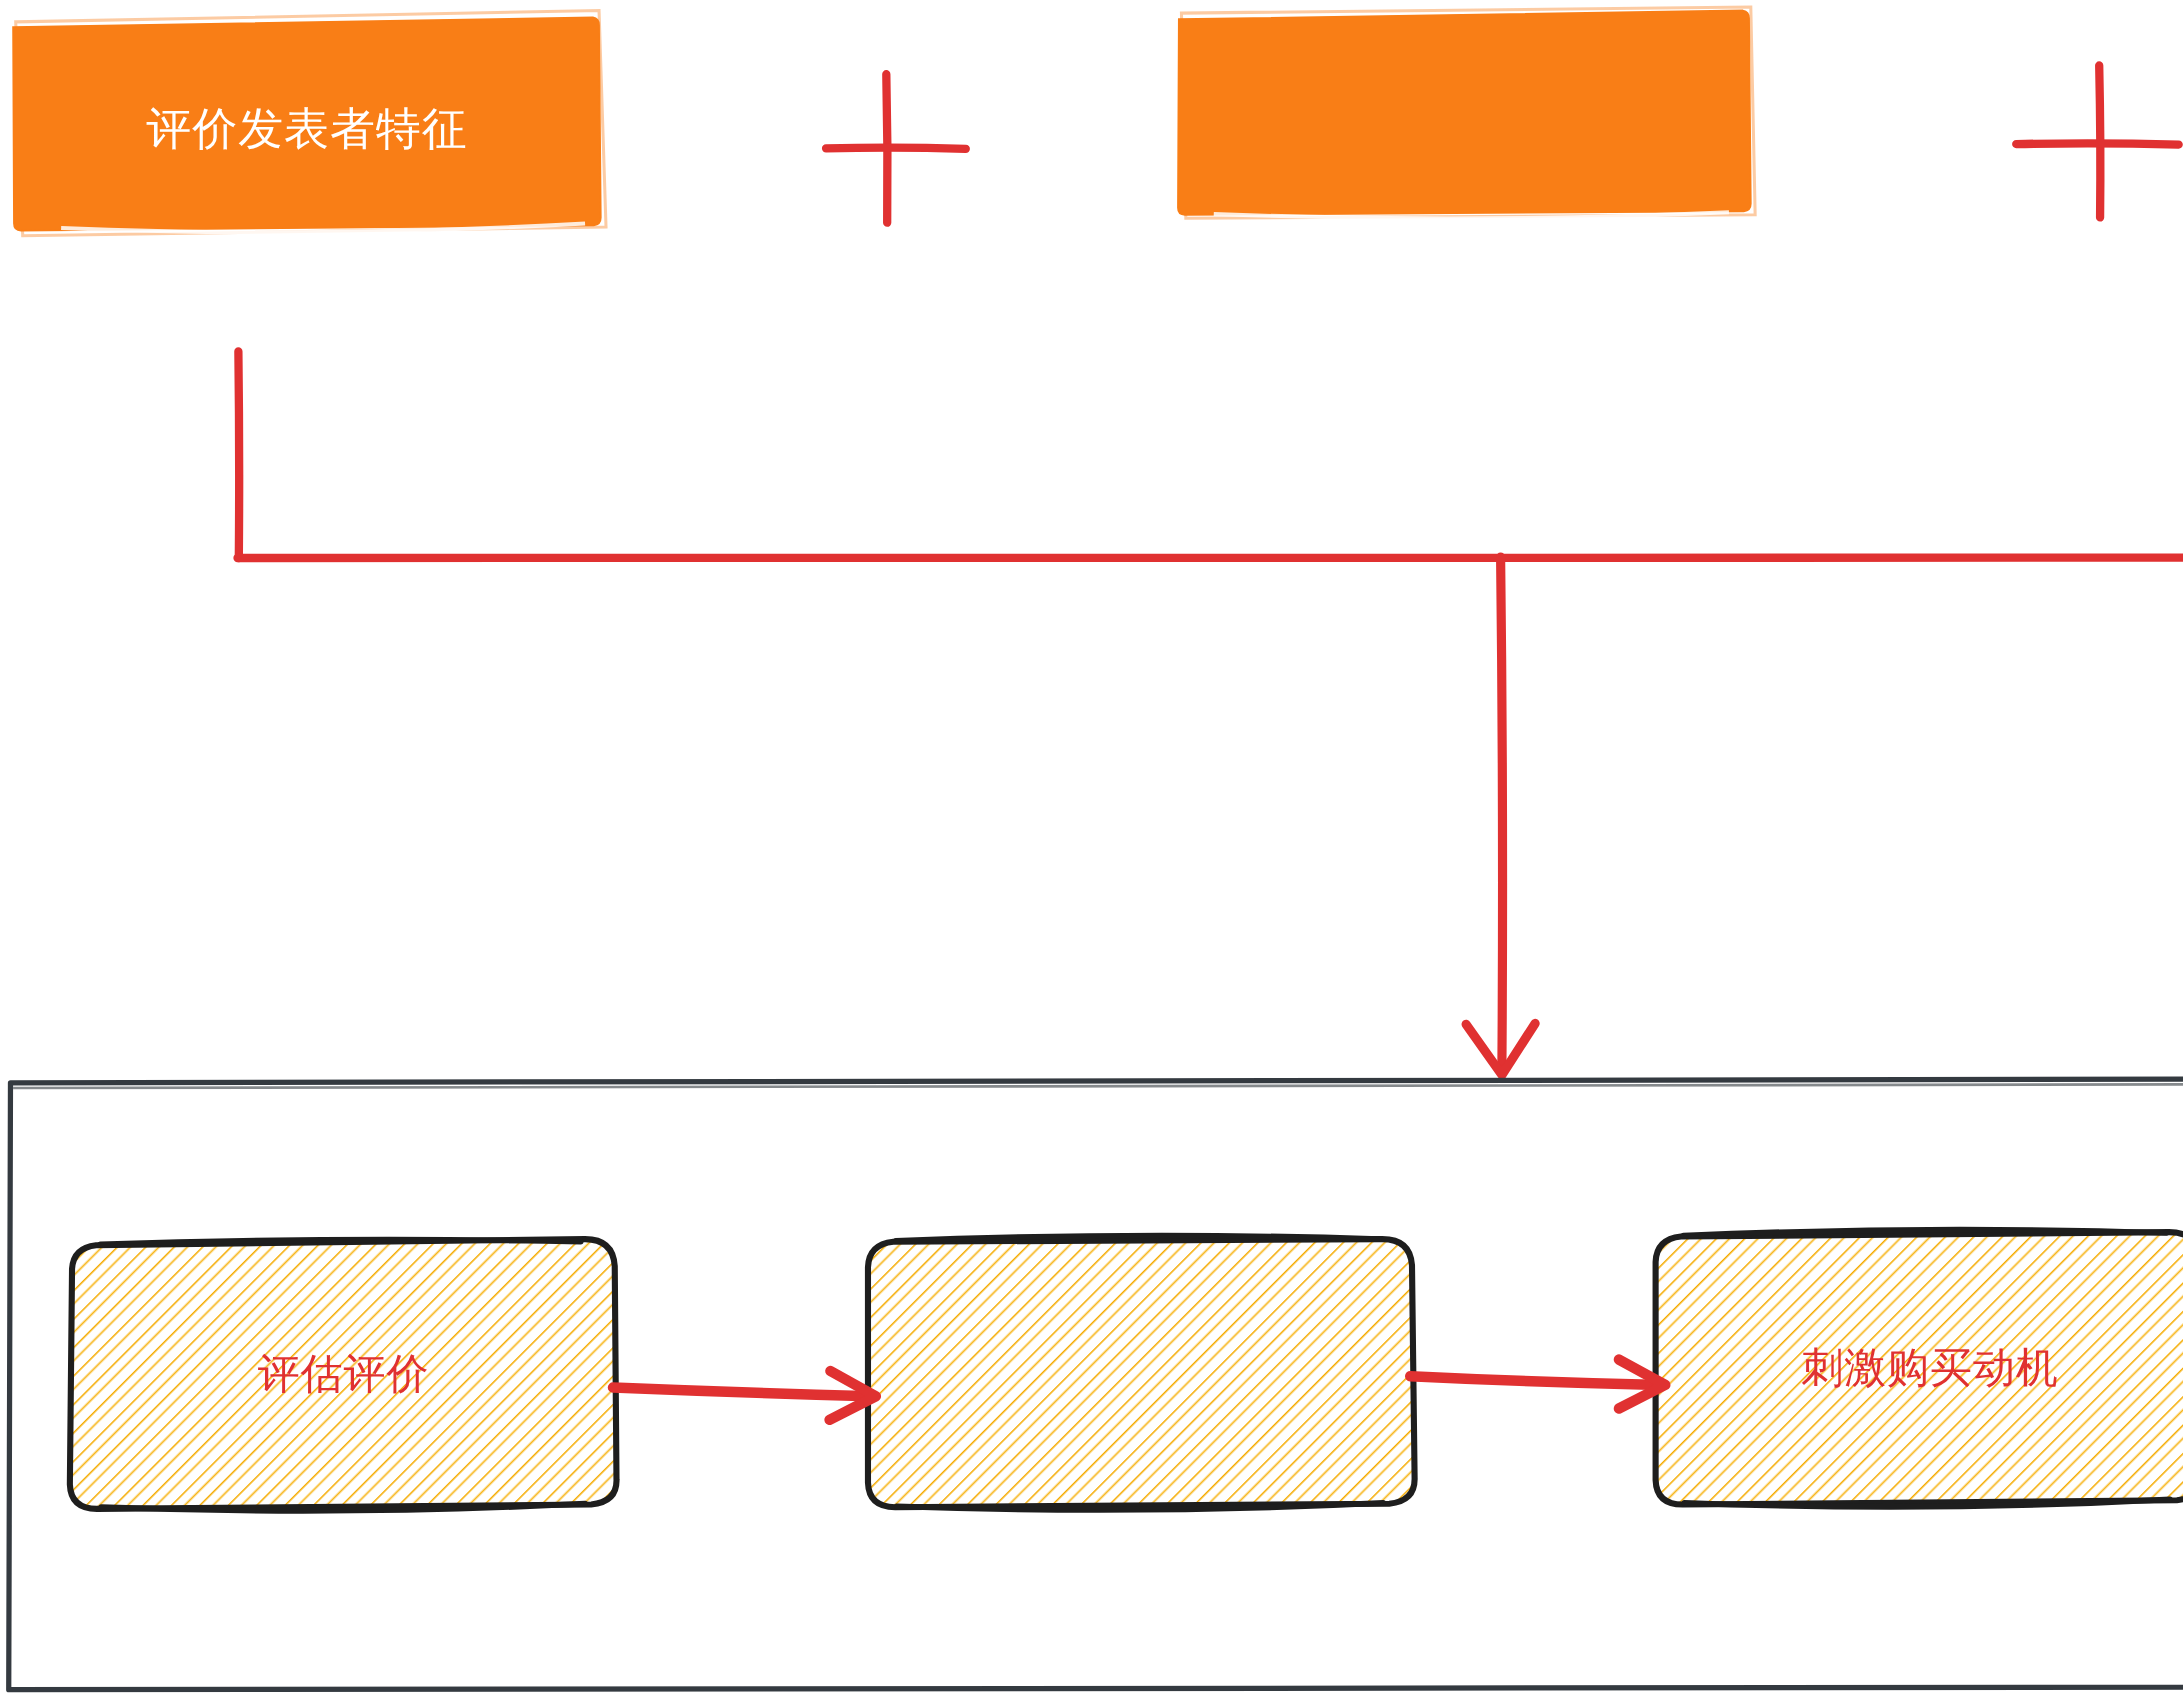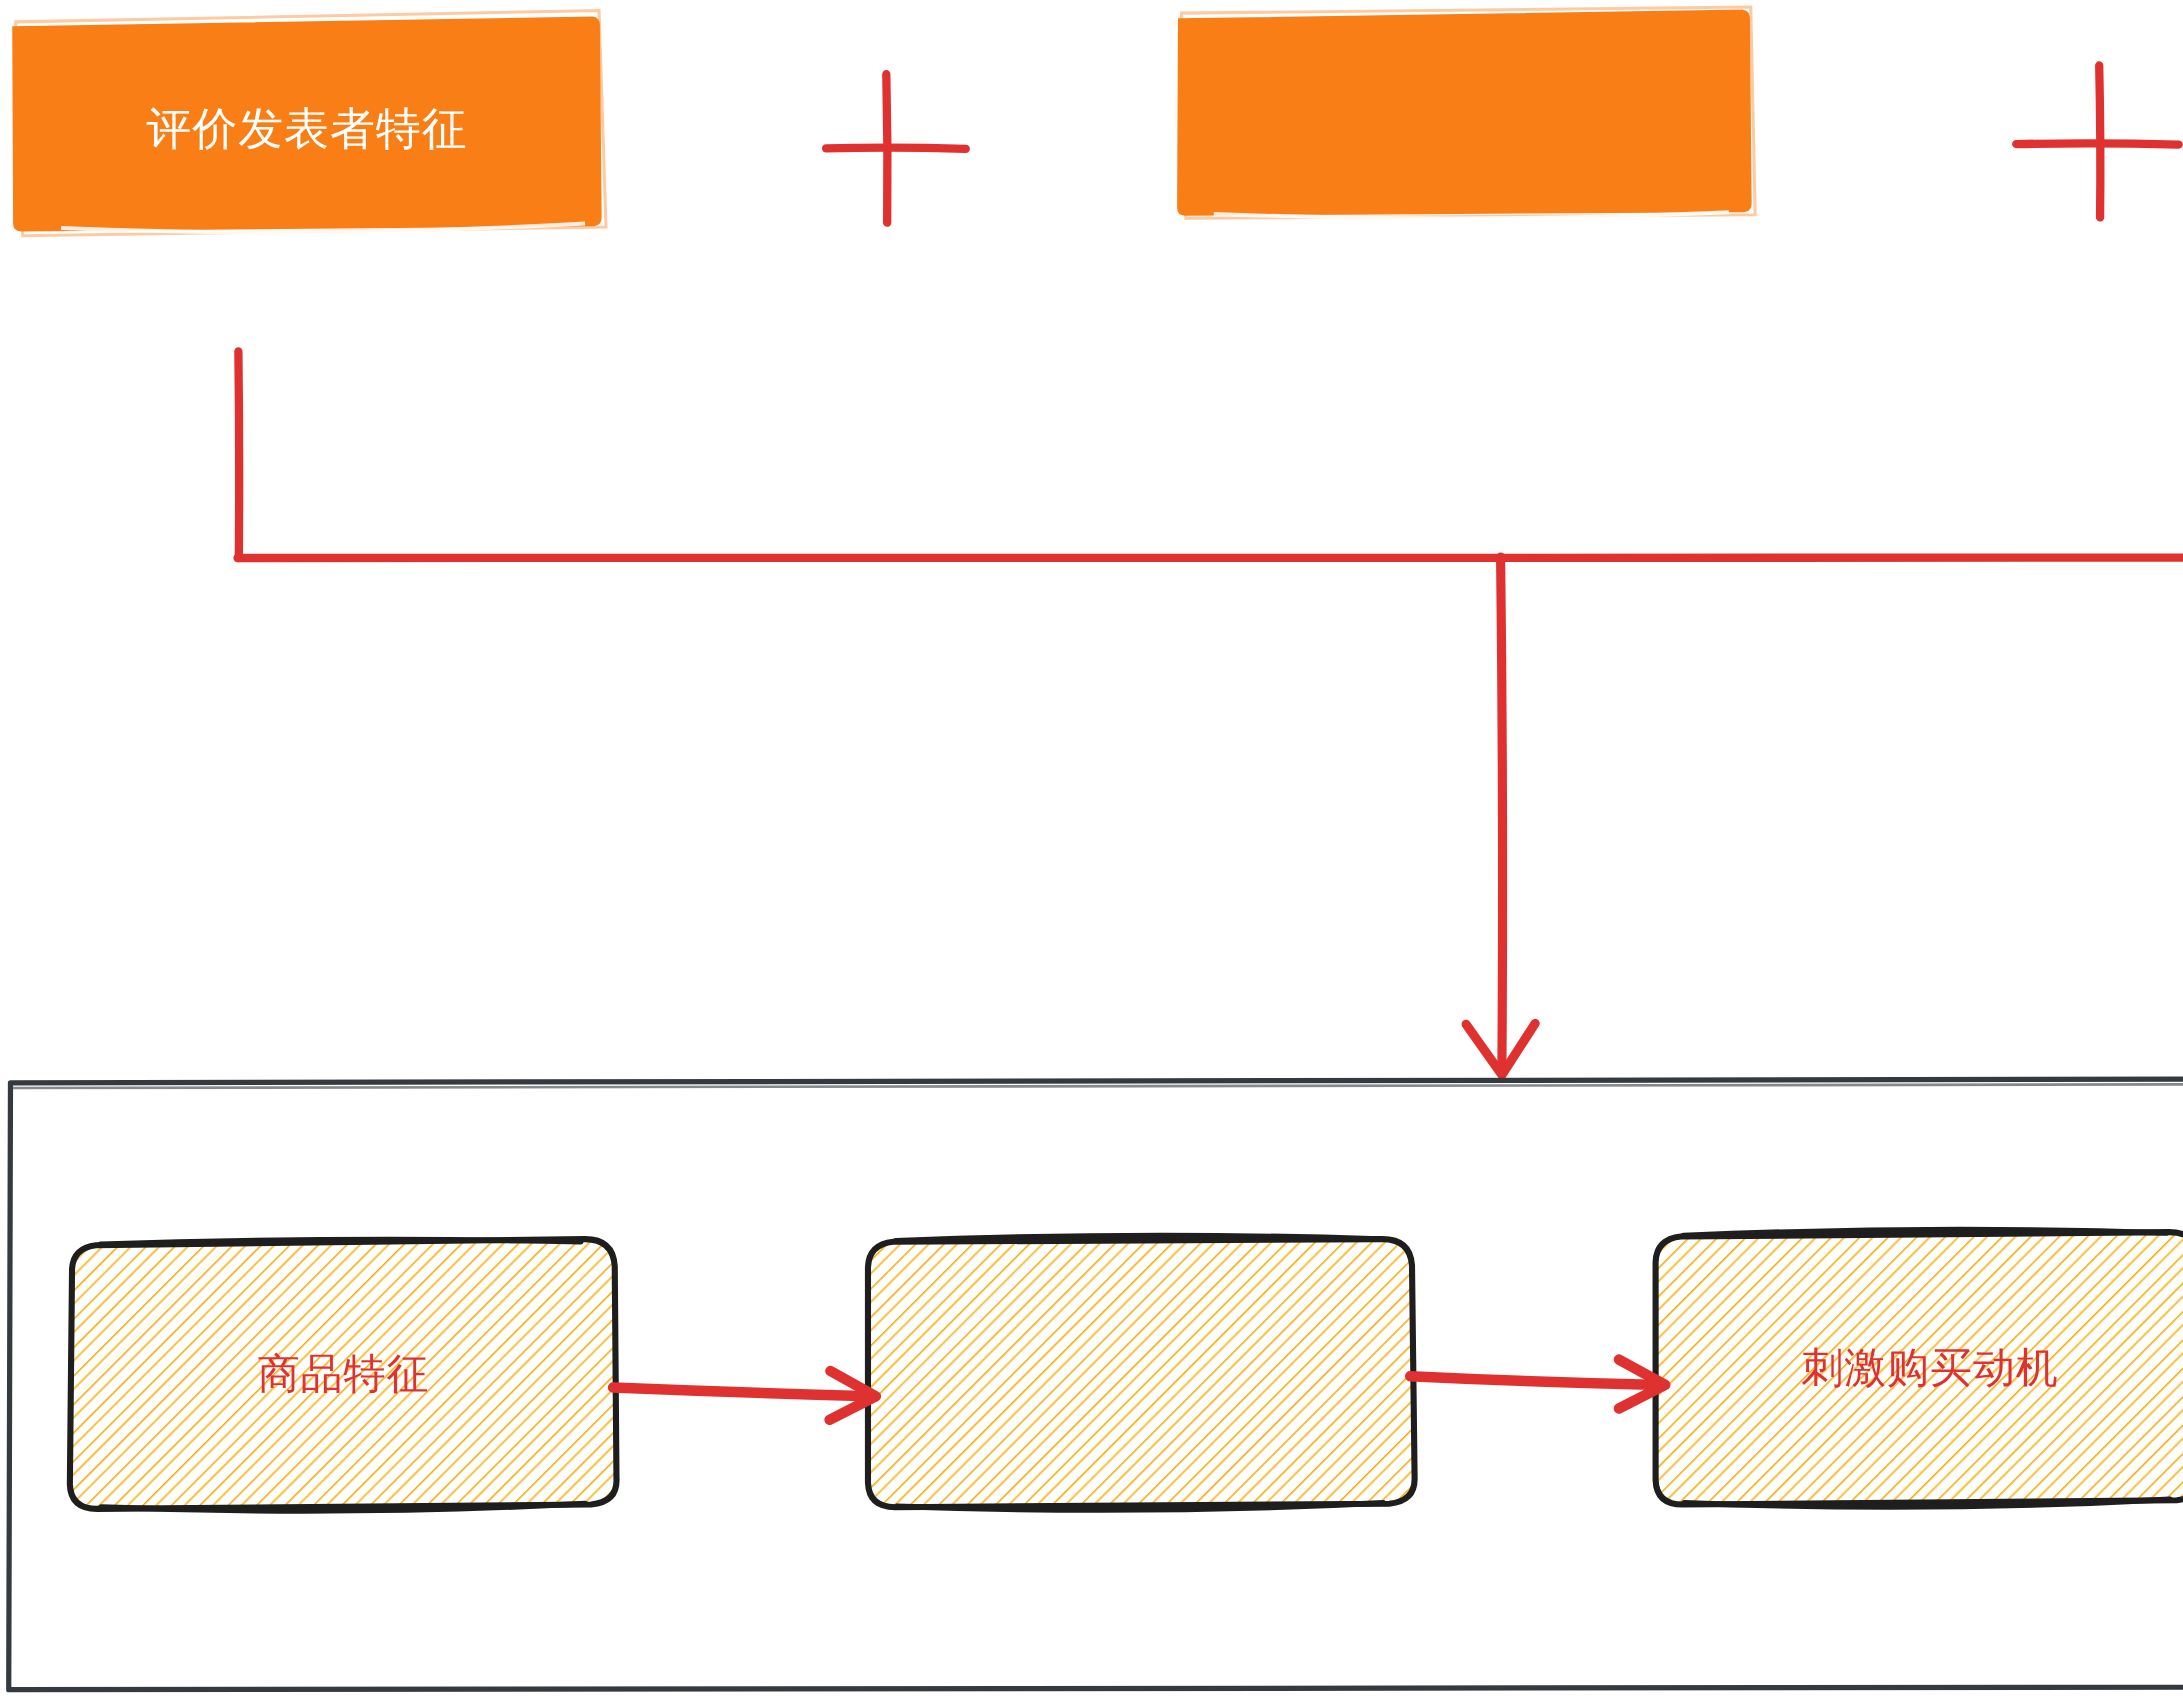--- a/index.html
+++ b/index.html
@@ -166,7 +166,7 @@
   <div class="node-label orange-label" style="left:13px; top:27px; width:588px; height:203px;text-align:center;">评价发表者特征</div>
 
 
-  <div class="node-label flow-label" style="left:70px; top:1239px; width:547px; height:270px;">商品特征</div>
+  <div class="node-label flow-label" style="left:70px; top:1239px; width:547px; height:270px;">评估评价</div>
 
 
   <div class="node-label flow-label" style="left:1656px; top:1232px; width:548px; height:272px;">刺激购买动机</div>

